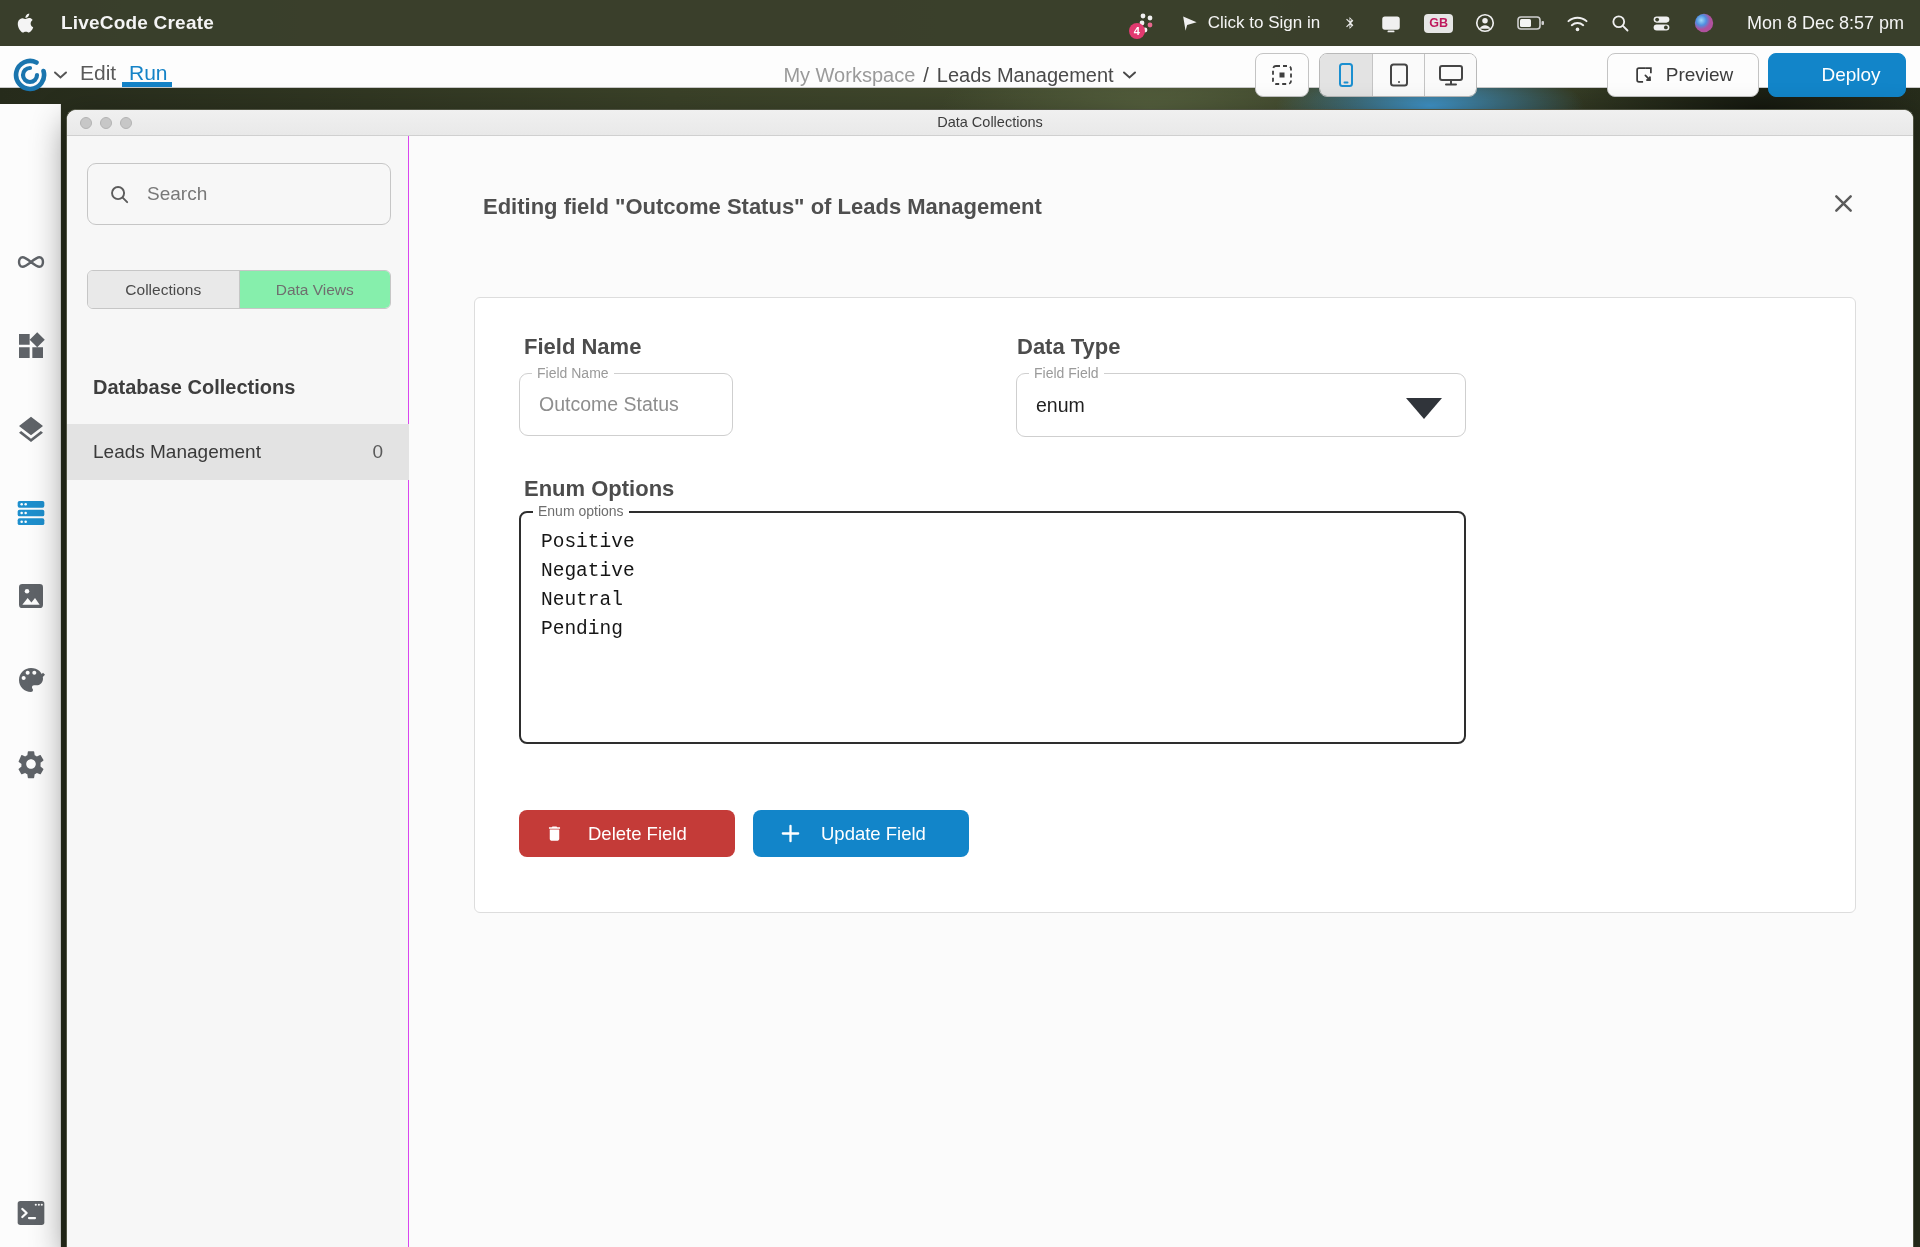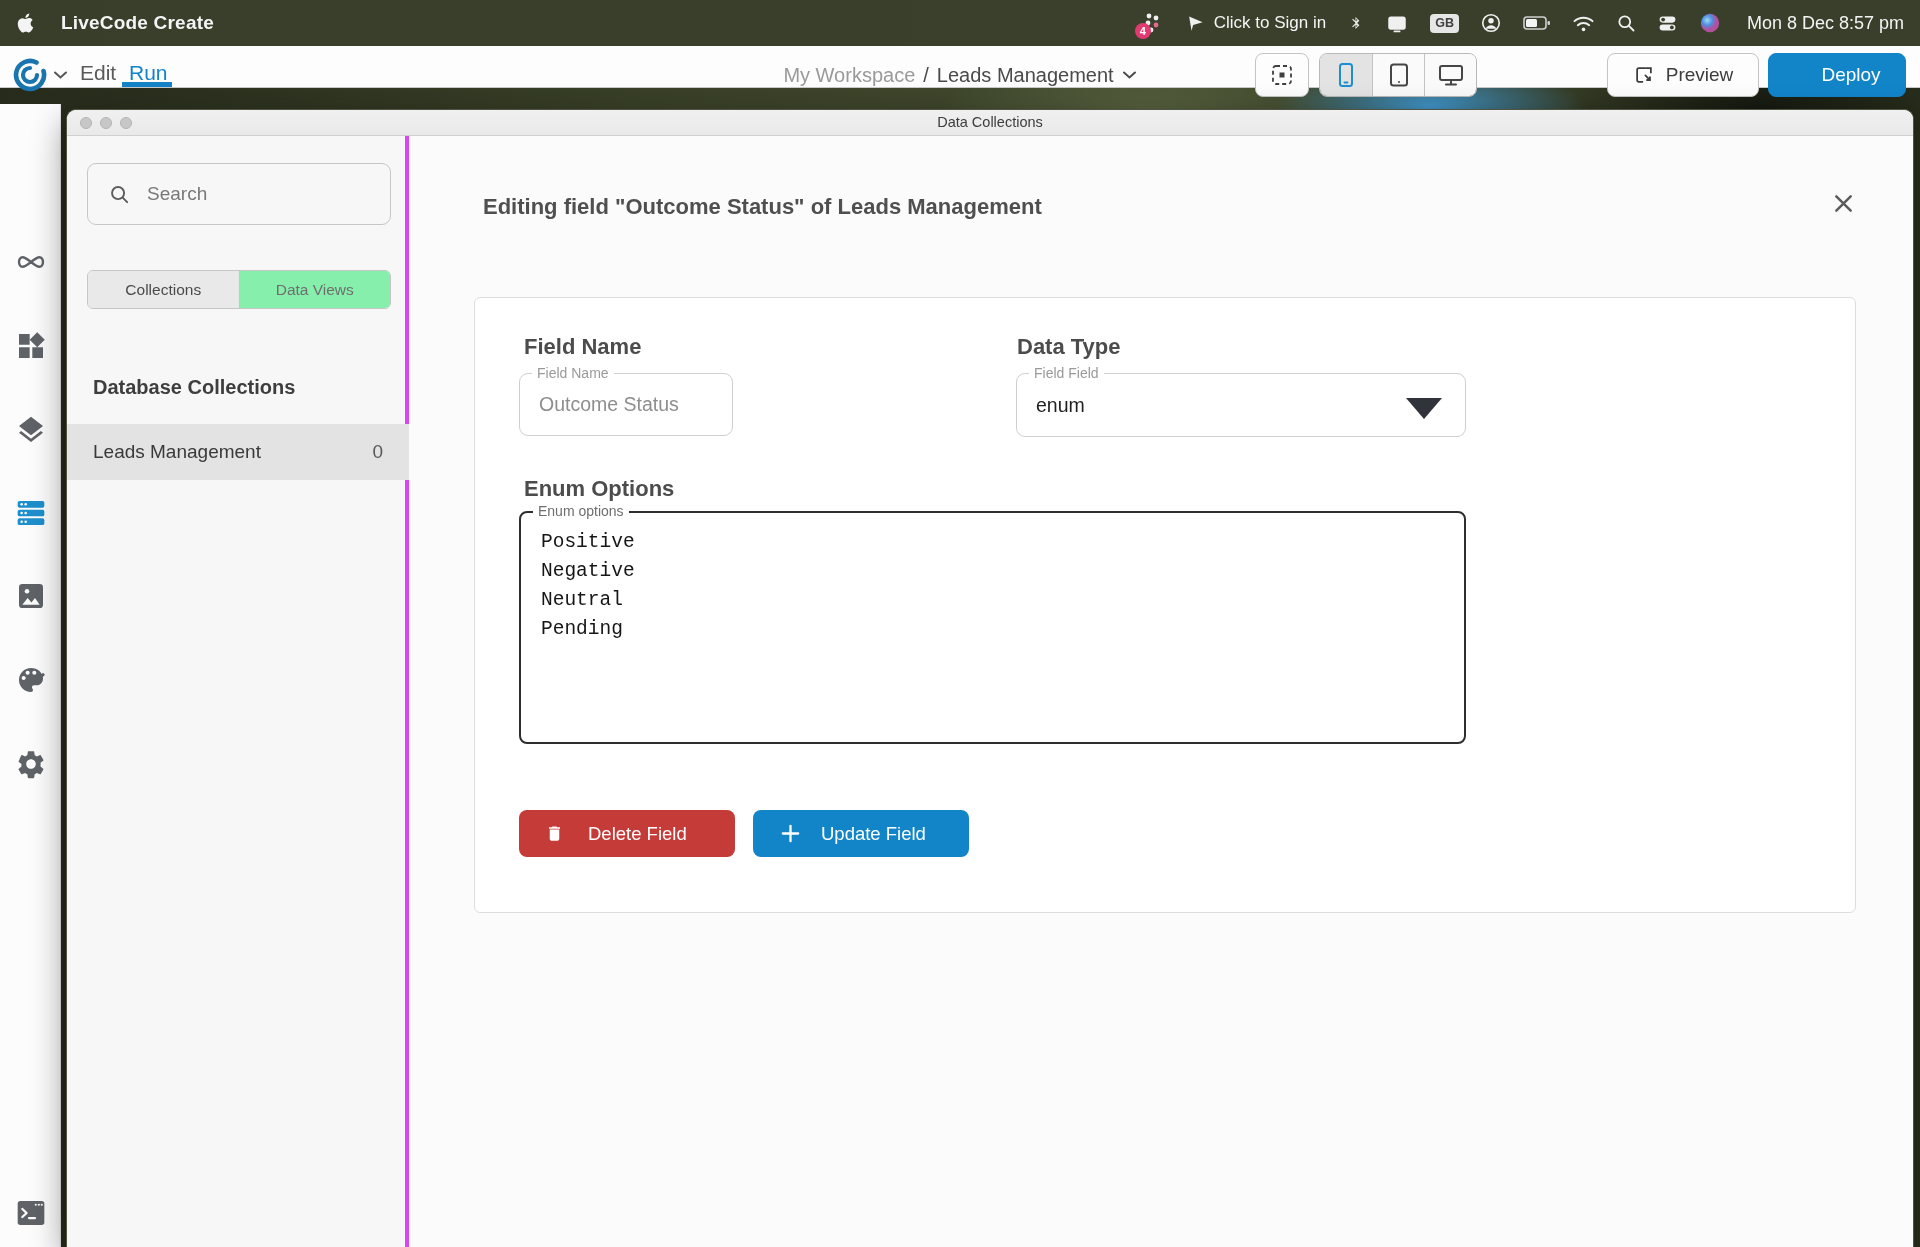--- a/index.html
+++ b/index.html
@@ -24,7 +24,7 @@
   .tray-app { position:relative; width:26px; height:26px; }
   .badge { position:absolute; left:-4px; bottom:-3px; width:16px; height:16px; border-radius:50%;
     background:#e23a70; color:#fff; font-size:11px; font-weight:bold; display:flex; align-items:center; justify-content:center; }
-  .kb-badge { background:#e6e6e6; color:#404040; font-size:12.5px; font-weight:bold;
+  .kb-badge { background:#e6e6e6; color:#be185d; font-size:12.5px; font-weight:bold;
     border-radius:4px; padding:2px 5px; line-height:1.2; }
   .signin { display:flex; align-items:center; gap:9px; }
   .clock { font-size:18px; margin-left:5px; }

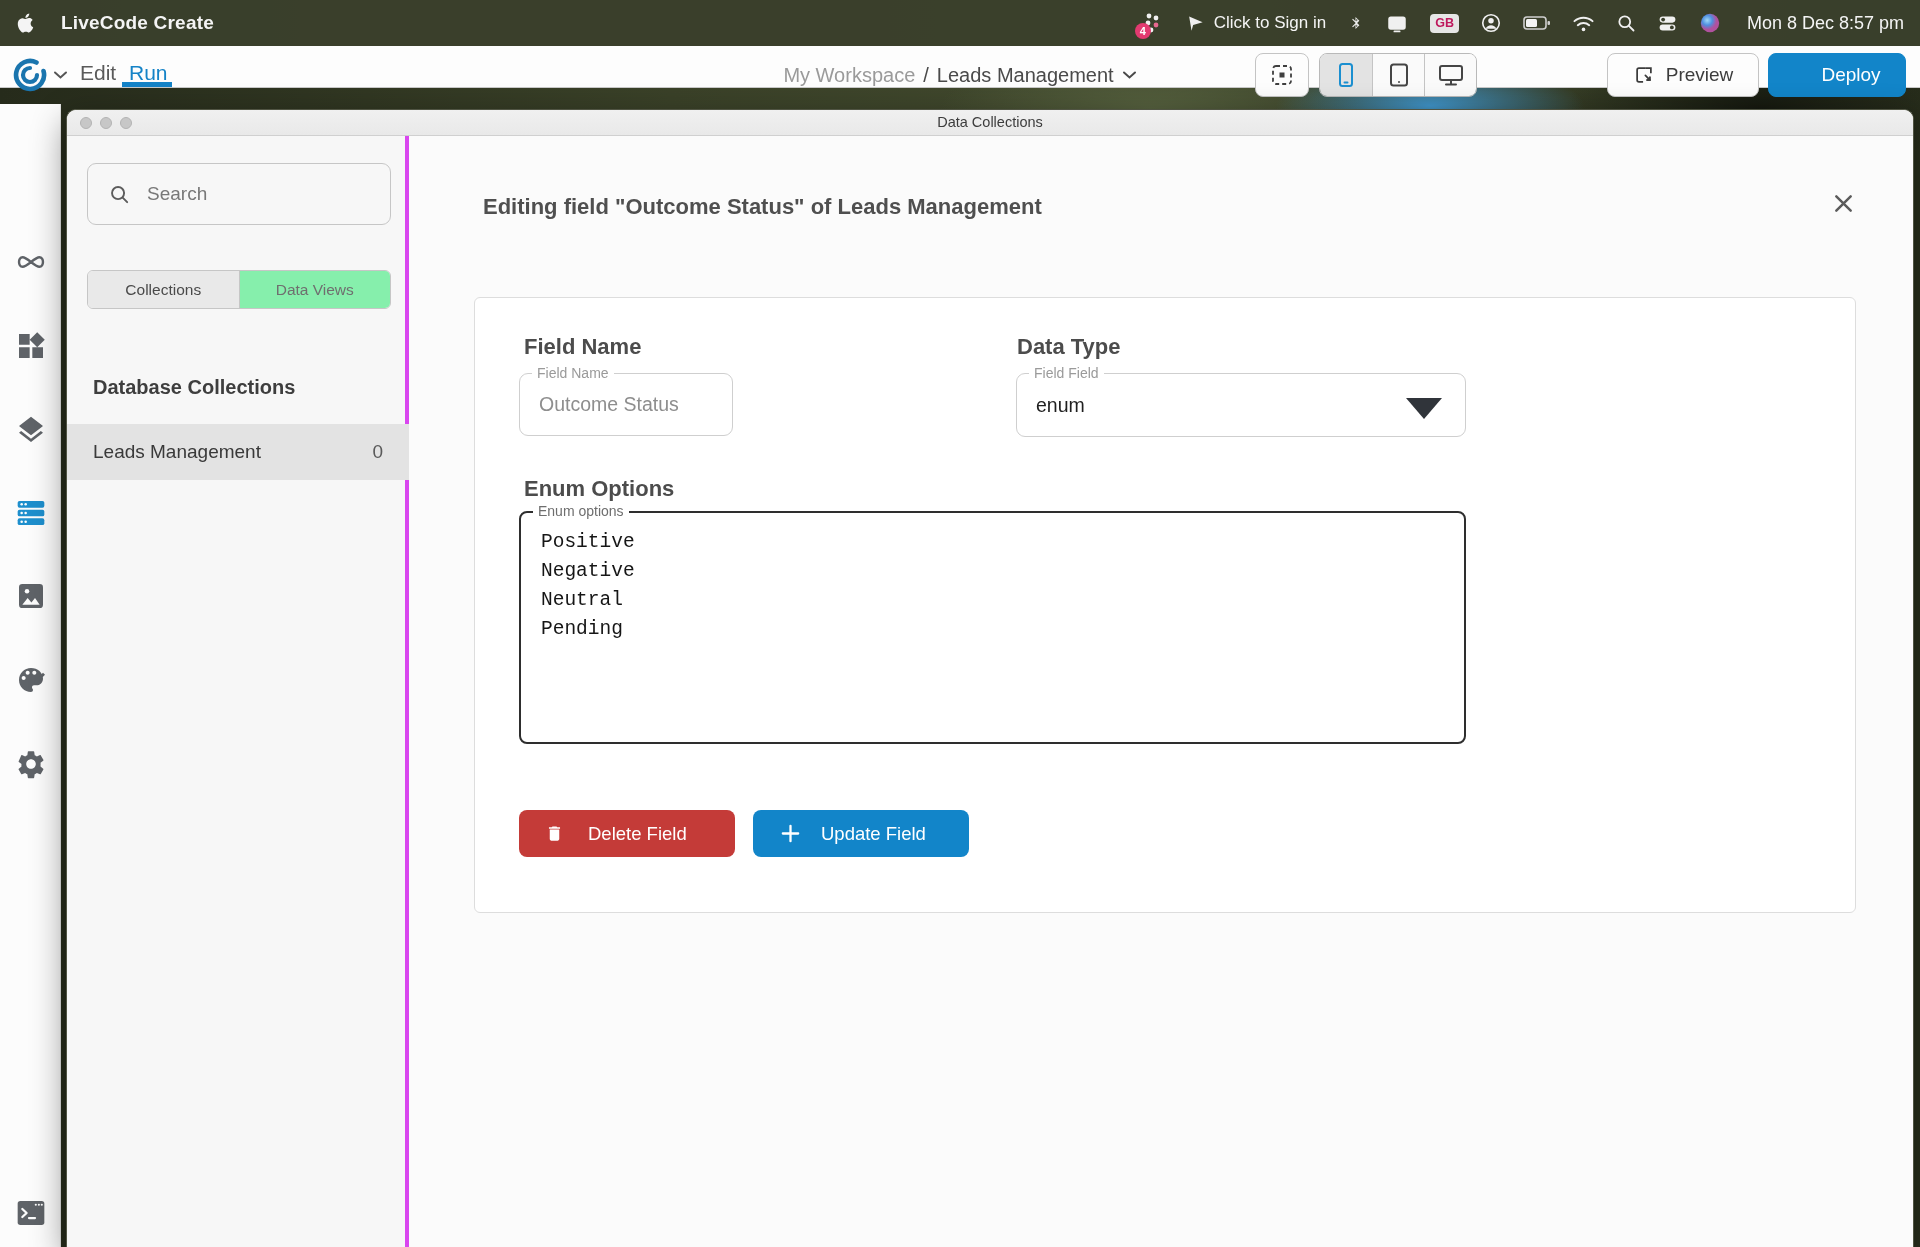--- a/index.html
+++ b/index.html
@@ -27,7 +27,7 @@
   .kb-badge { background:#e6e6e6; color:#be185d; font-size:12.5px; font-weight:bold;
     border-radius:4px; padding:2px 5px; line-height:1.2; }
   .signin { display:flex; align-items:center; gap:9px; }
-  .clock { font-size:18px; margin-left:5px; }
+  .clock { font-size:18px; margin-left:11px; }
 
   
   .toolbar { position:absolute; left:0; top:46px; width:1920px; height:42px;

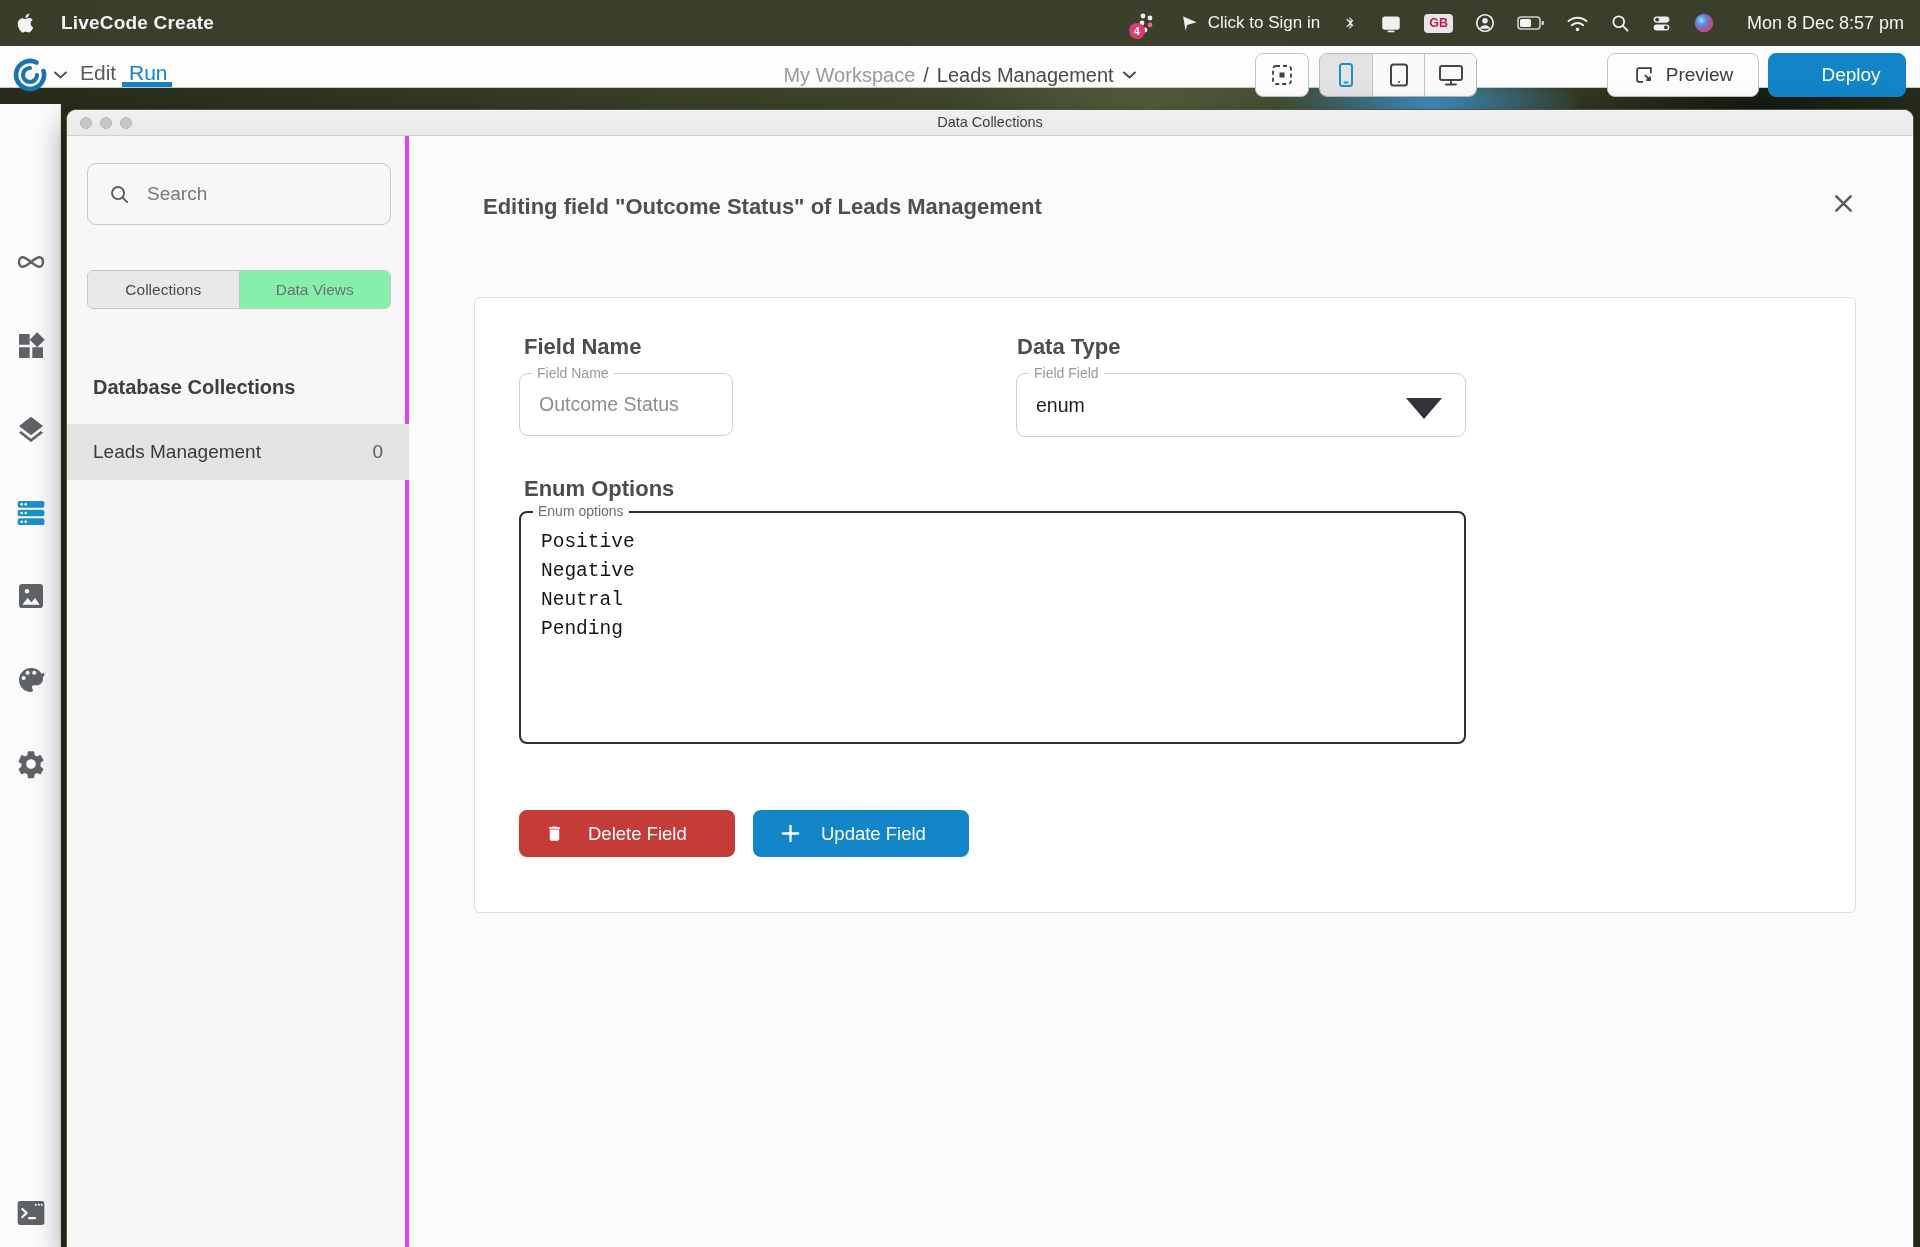--- a/index.html
+++ b/index.html
@@ -70,7 +70,7 @@
   .window-body { display:flex; height:1111px; }
 
   
-  .panel { position:relative; width:342px; background:#f7f7f7; border-right:4px solid #d946ef; flex:none; }
+  .panel { position:relative; width:342px; background:#f7f7f7; border-right:1px solid #d946ef; flex:none; }
   .search-box { position:absolute; left:20px; top:27px; width:304px; height:62px;
     border:1.5px solid #c6c6c6; border-radius:9px; display:flex; align-items:center;
     padding-left:20px; gap:16px; }

